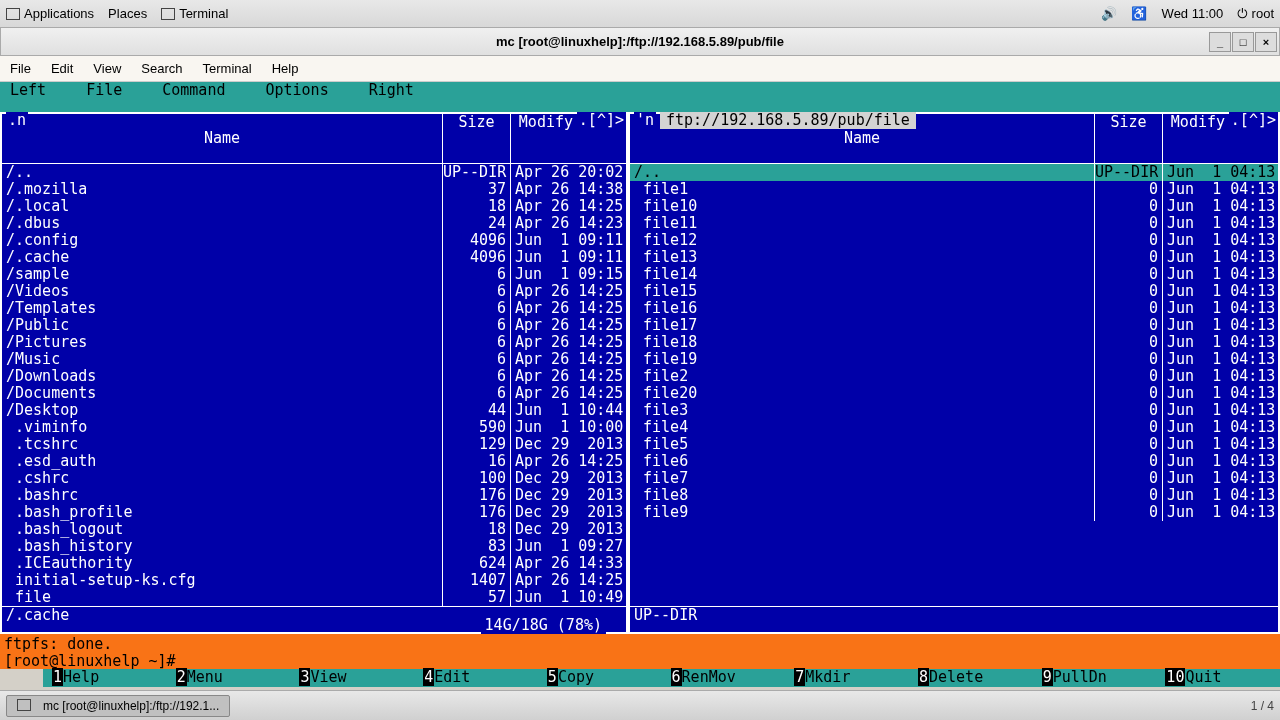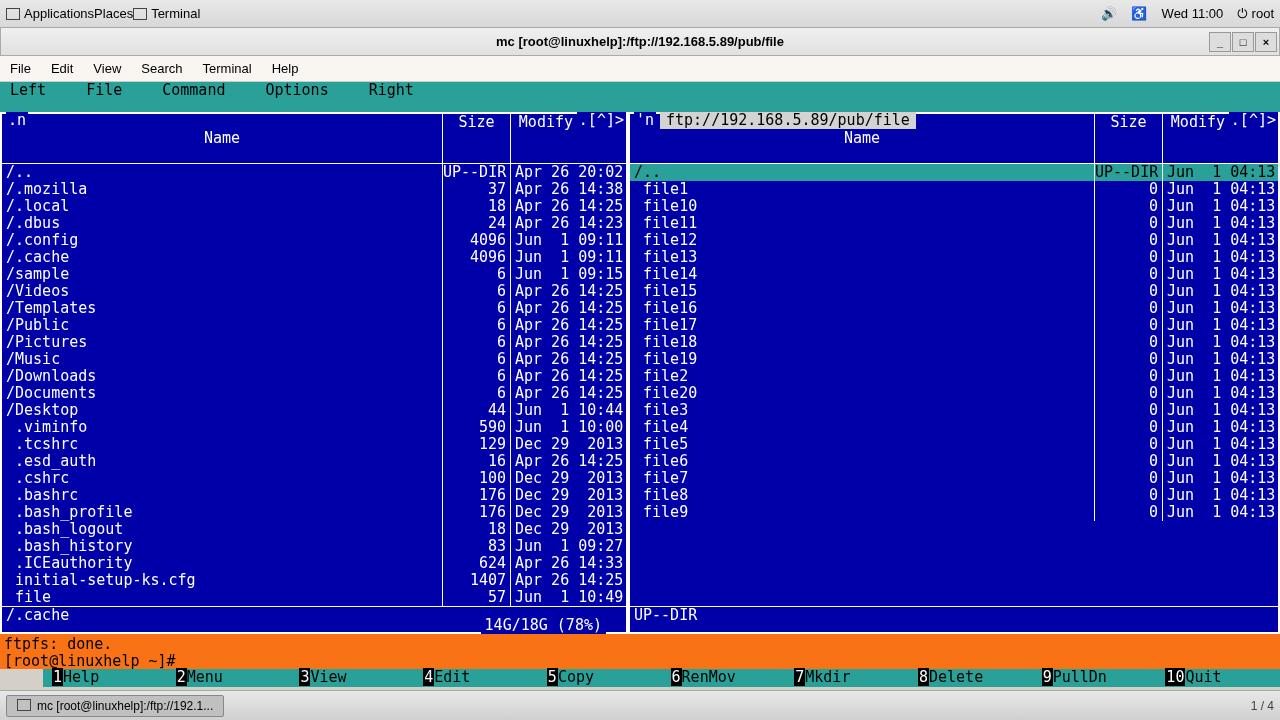--- a/index.html
+++ b/index.html
@@ -18,7 +18,7 @@
   padding: 0 6px; gap: 14px;
   font-family: sans-serif; font-size: 13px;
 }
-.topbar .left { display: flex; }
+.topbar .left { display: flex; gap: 14px; }
 .topbar .right { margin-left: auto; display: flex; gap: 14px; align-items: center; }
 .topbar-item { display: flex; align-items: center; gap: 4px; }
 .titlebar {

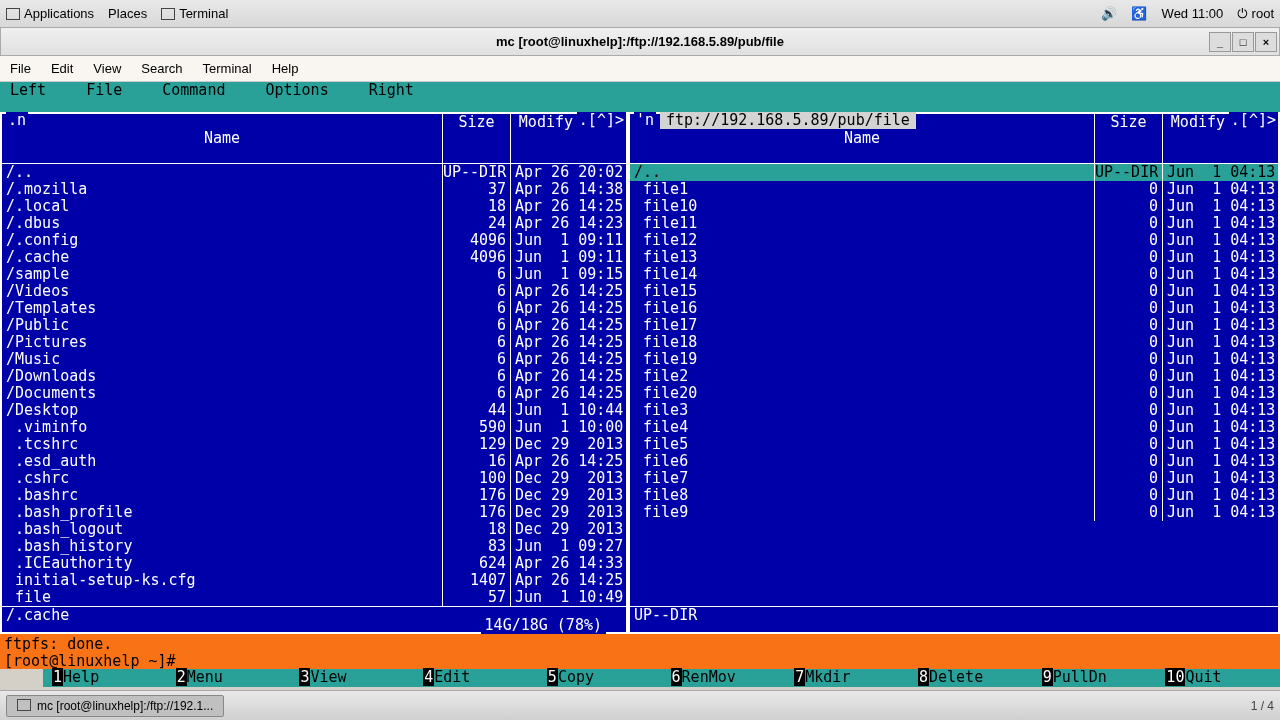--- a/index.html
+++ b/index.html
@@ -83,7 +83,7 @@
   display: flex; align-items: center; padding: 0 6px;
   font-family: sans-serif; font-size: 12px;
 }
-.taskbtn { background: #c0c0c0; border: 1px solid #888; padding: 3px 10px; border-radius: 2px; display: flex; align-items: flex-start; gap: 6px; }
+.taskbtn { background: #c0c0c0; border: 1px solid #888; padding: 3px 10px; border-radius: 2px; display: flex; align-items: flex-start; gap: 12px; }
 .taskbar .right { margin-left: auto; color: #444; }
 .mono-icon { width: 14px; height: 12px; border: 1px solid #444; display: inline-block; }
 .disk-usage { position: absolute; bottom: -2px; right: 20px; background: #0000a8; padding: 0 4px; }

